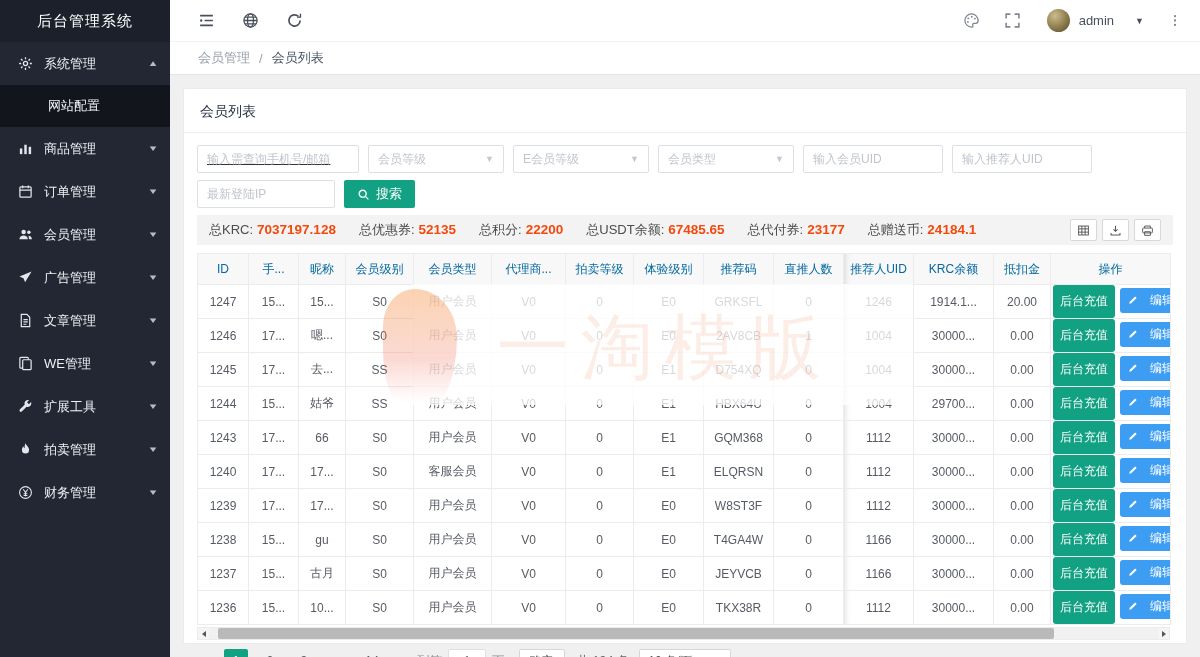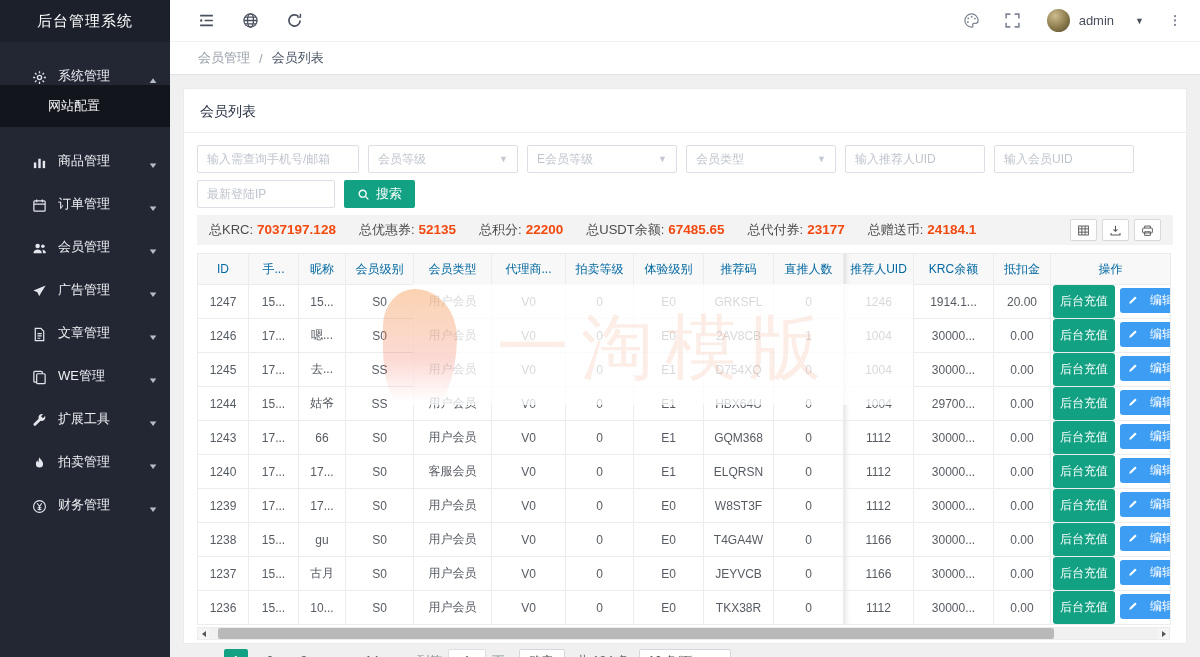--- a/index.html
+++ b/index.html
@@ -15,7 +15,7 @@
   .sidebar { width:170px; flex-shrink:0; background:#222733; display:flex; flex-direction:column; }
   .sidebar-title { height:42px; line-height:42px; text-align:center; font-size:15px; color:#fff; background:#1b202b; letter-spacing:1px; }
   .side-menu { flex:1; }
-  .side-item { height:43px; display:flex; align-items:flex-end; padding:0 13px 0 32px; font-size:13px; color:#eef0f4; cursor:pointer; }
+  .side-item { height:43px; display:flex; align-items:center; padding:0 13px 0 18px; font-size:13px; color:#eef0f4; cursor:pointer; }
   .side-item .ic { width:15px; height:15px; margin-right:11px; color:#e3e6ec; flex-shrink:0; }
   .side-item .lbl { flex:1; white-space:nowrap; }
   .side-item .car { font-size:8px; color:#b6bcc7; transform:scaleX(1.4); }

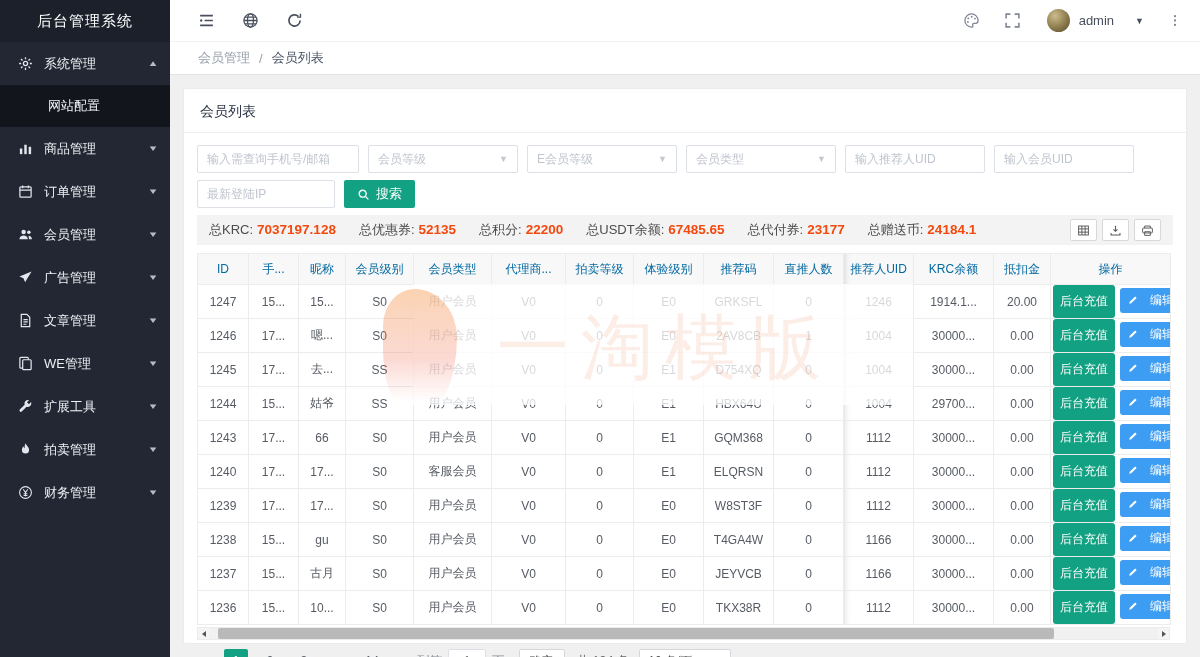--- a/index.html
+++ b/index.html
@@ -46,7 +46,7 @@
   .f-row { display:flex; gap:9px; margin-bottom:7px; }
   .f-input { height:28px; border:1px solid #dcdfe5; border-radius:2px; padding:0 9px; font-size:12px; color:#333; background:#fff; outline:none; }
   .f-input::placeholder { color:#bfc4cd; }
-  .w190{width:162px;} .w150{width:150px;gap:30px;} .w140{width:140px;} .w138{width:138px;}
+  .w190{width:162px;text-decoration:underline;} .w150{width:150px;gap:30px;} .w140{width:140px;} .w138{width:138px;}
   .f-select { height:28px; border:1px solid #dcdfe5; border-radius:2px; padding:0 9px; font-size:12px; color:#bfc4cd; display:flex; align-items:center; justify-content:space-between; cursor:pointer; background:#fff; }
   .sel-caret { font-size:9px; color:#c3c7cf; }
   .search-btn { height:28px; padding:0 13px; background:#12a182; color:#fff; border:none; border-radius:2px; font-size:13px; display:flex; align-items:center; gap:6px; cursor:pointer; }

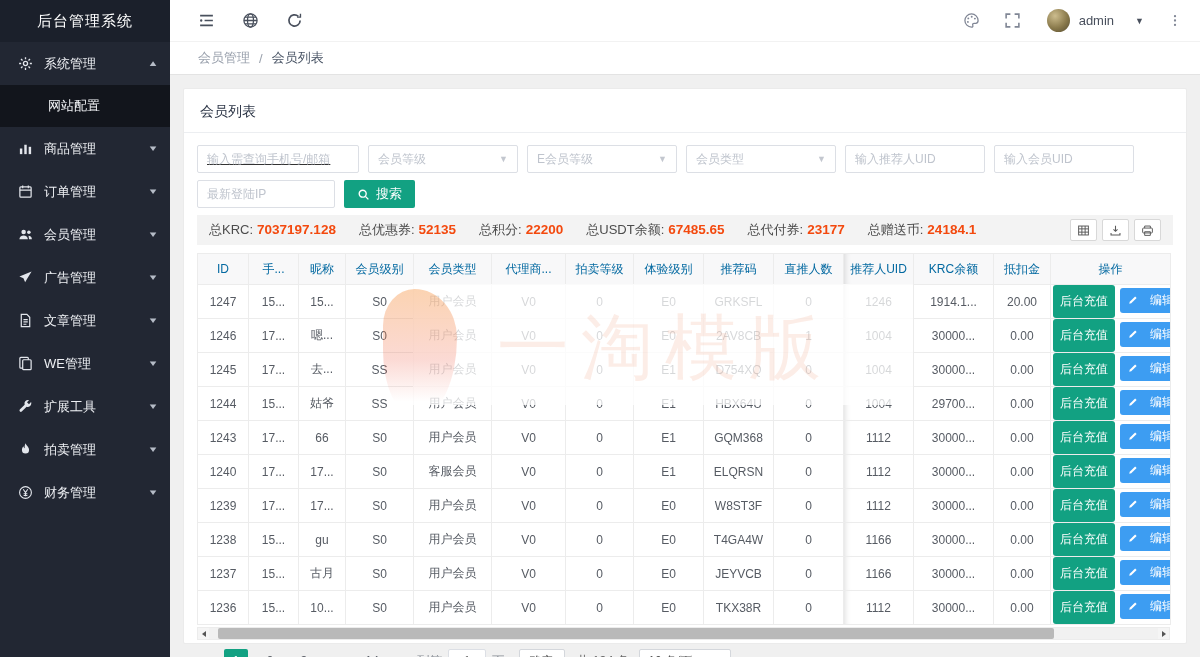--- a/index.html
+++ b/index.html
@@ -46,7 +46,7 @@
   .f-row { display:flex; gap:9px; margin-bottom:7px; }
   .f-input { height:28px; border:1px solid #dcdfe5; border-radius:2px; padding:0 9px; font-size:12px; color:#333; background:#fff; outline:none; }
   .f-input::placeholder { color:#bfc4cd; }
-  .w190{width:162px;text-decoration:underline;} .w150{width:150px;gap:30px;} .w140{width:140px;} .w138{width:138px;}
+  .w190{width:162px;text-decoration:underline;} .w150{width:136px;gap:30px;} .w140{width:140px;} .w138{width:138px;}
   .f-select { height:28px; border:1px solid #dcdfe5; border-radius:2px; padding:0 9px; font-size:12px; color:#bfc4cd; display:flex; align-items:center; justify-content:space-between; cursor:pointer; background:#fff; }
   .sel-caret { font-size:9px; color:#c3c7cf; }
   .search-btn { height:28px; padding:0 13px; background:#12a182; color:#fff; border:none; border-radius:2px; font-size:13px; display:flex; align-items:center; gap:6px; cursor:pointer; }

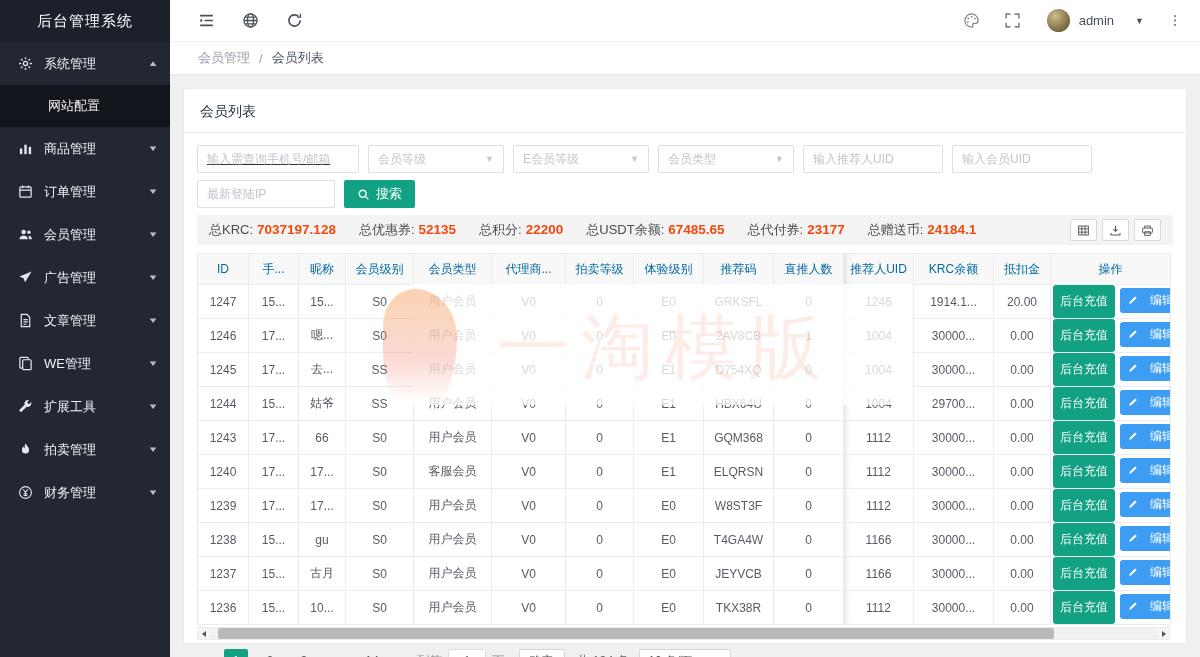--- a/index.html
+++ b/index.html
@@ -291,8 +291,8 @@
             <span>会员类型</span>
             <span class="sel-caret">▼</span>
           </div>
+          <input class="f-input w140" type="text" placeholder="输入会员UID" style="">
           <input class="f-input w140" type="text" placeholder="输入推荐人UID" style="">
-          <input class="f-input w140" type="text" placeholder="输入会员UID" style="">
         </div>
         <div class="f-row">
           <input class="f-input w138" type="text" placeholder="最新登陆IP" style="">

